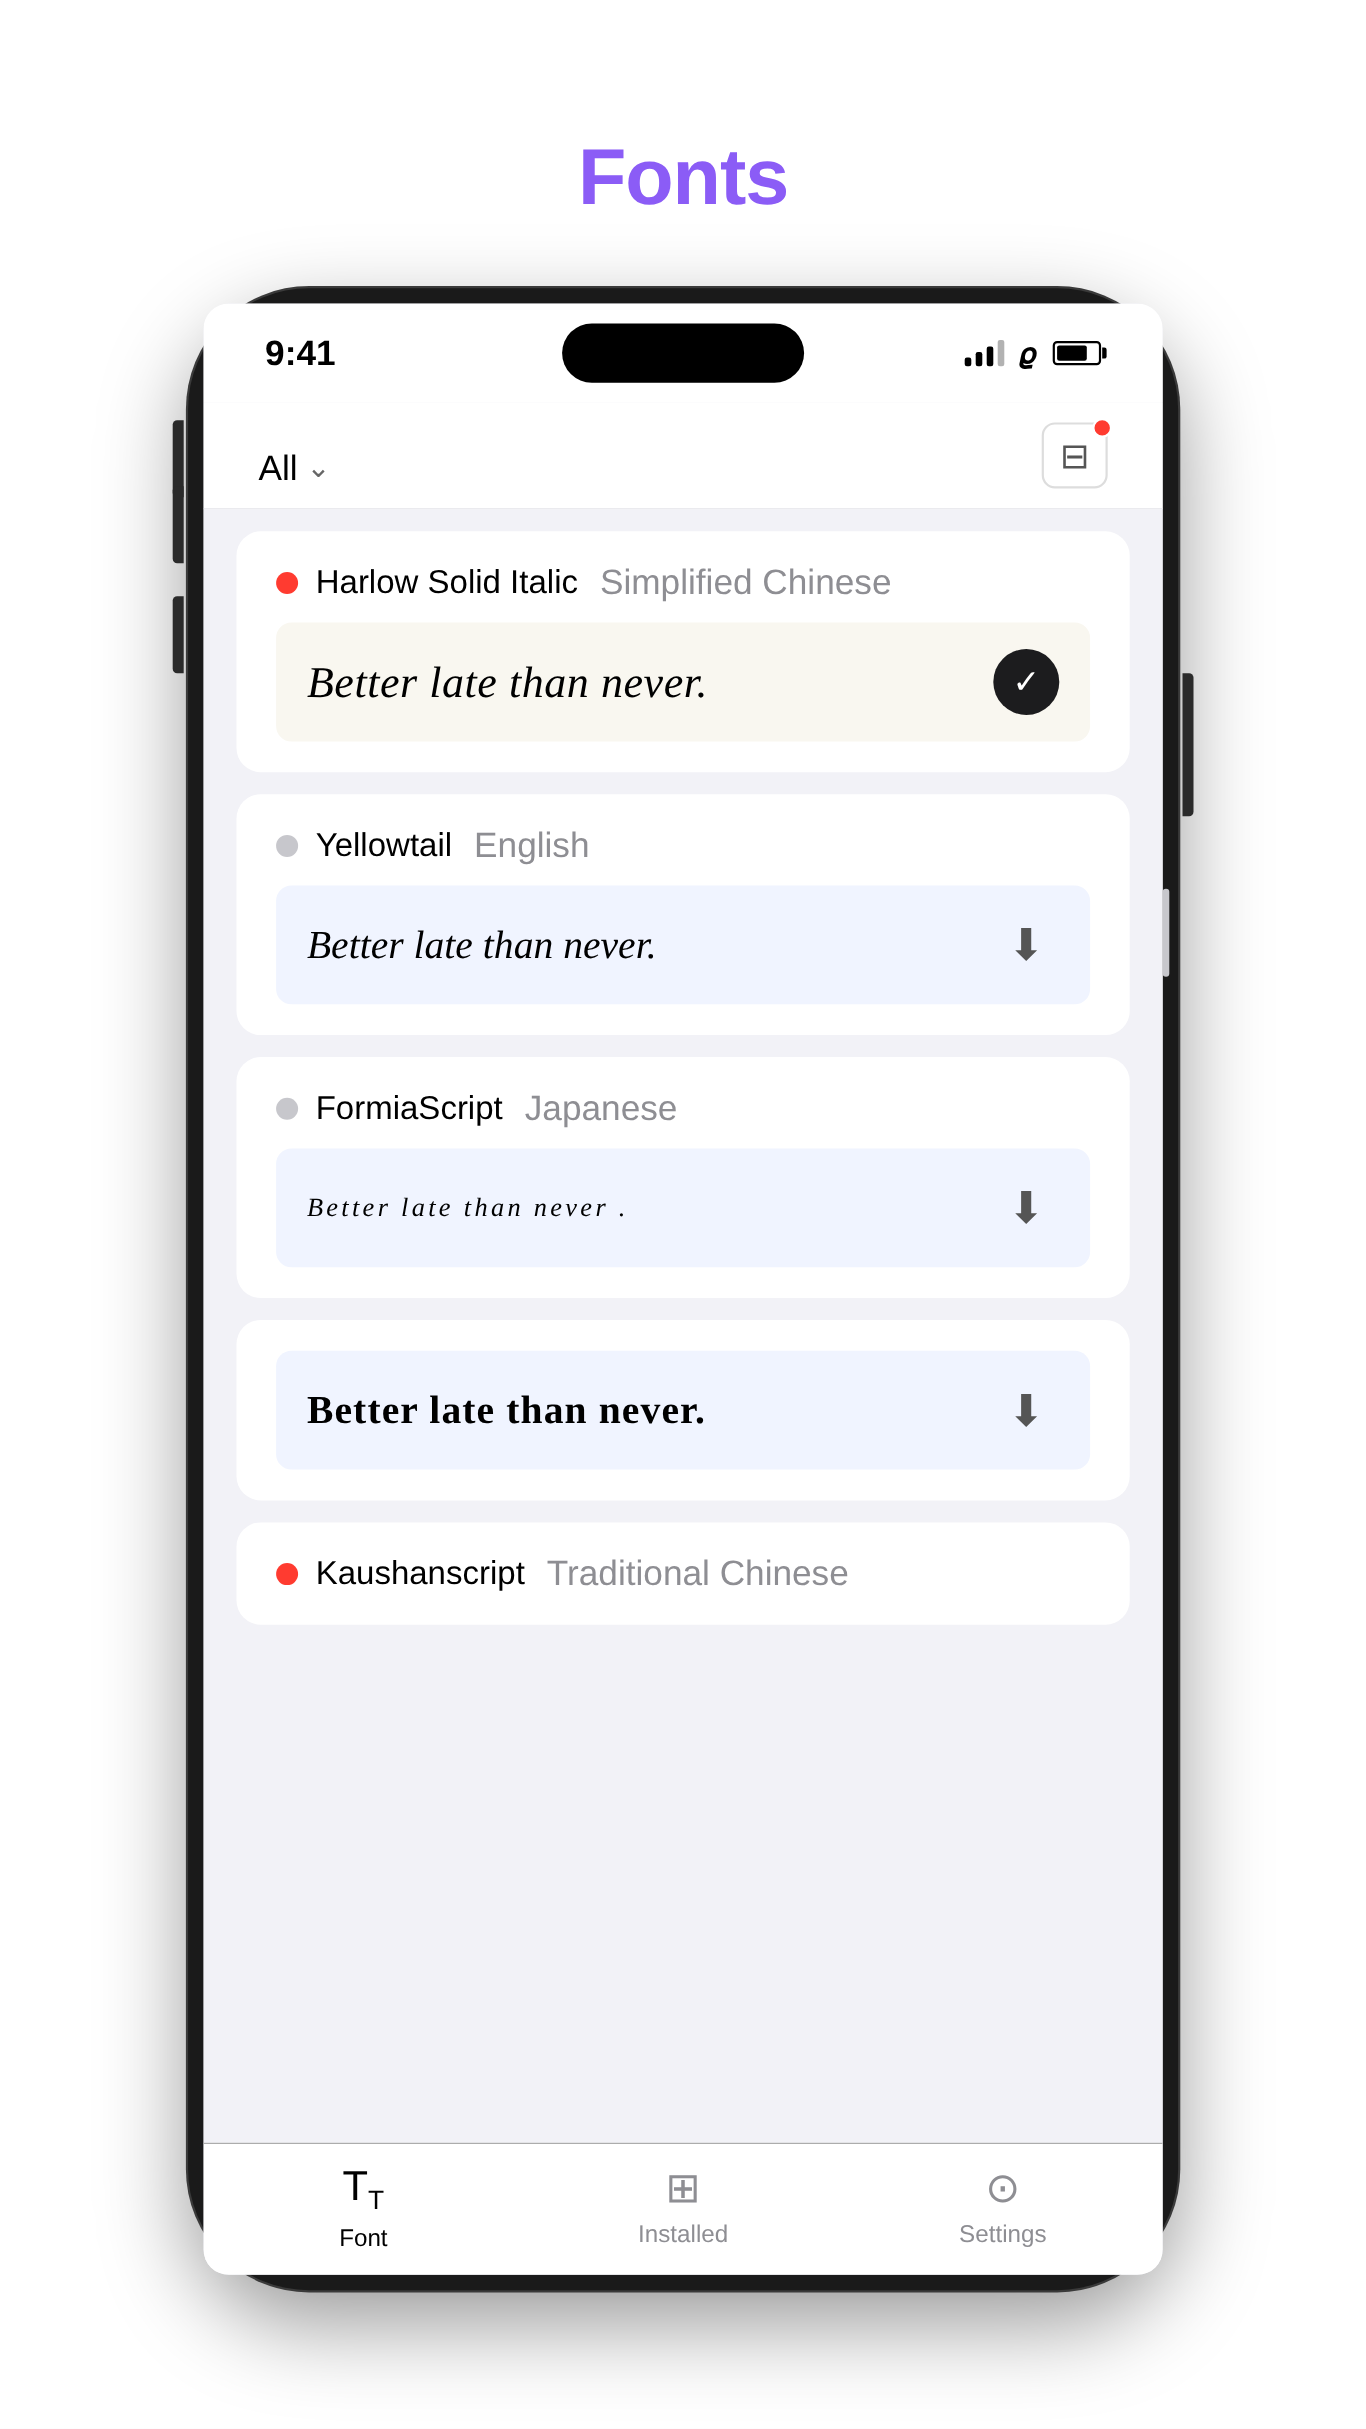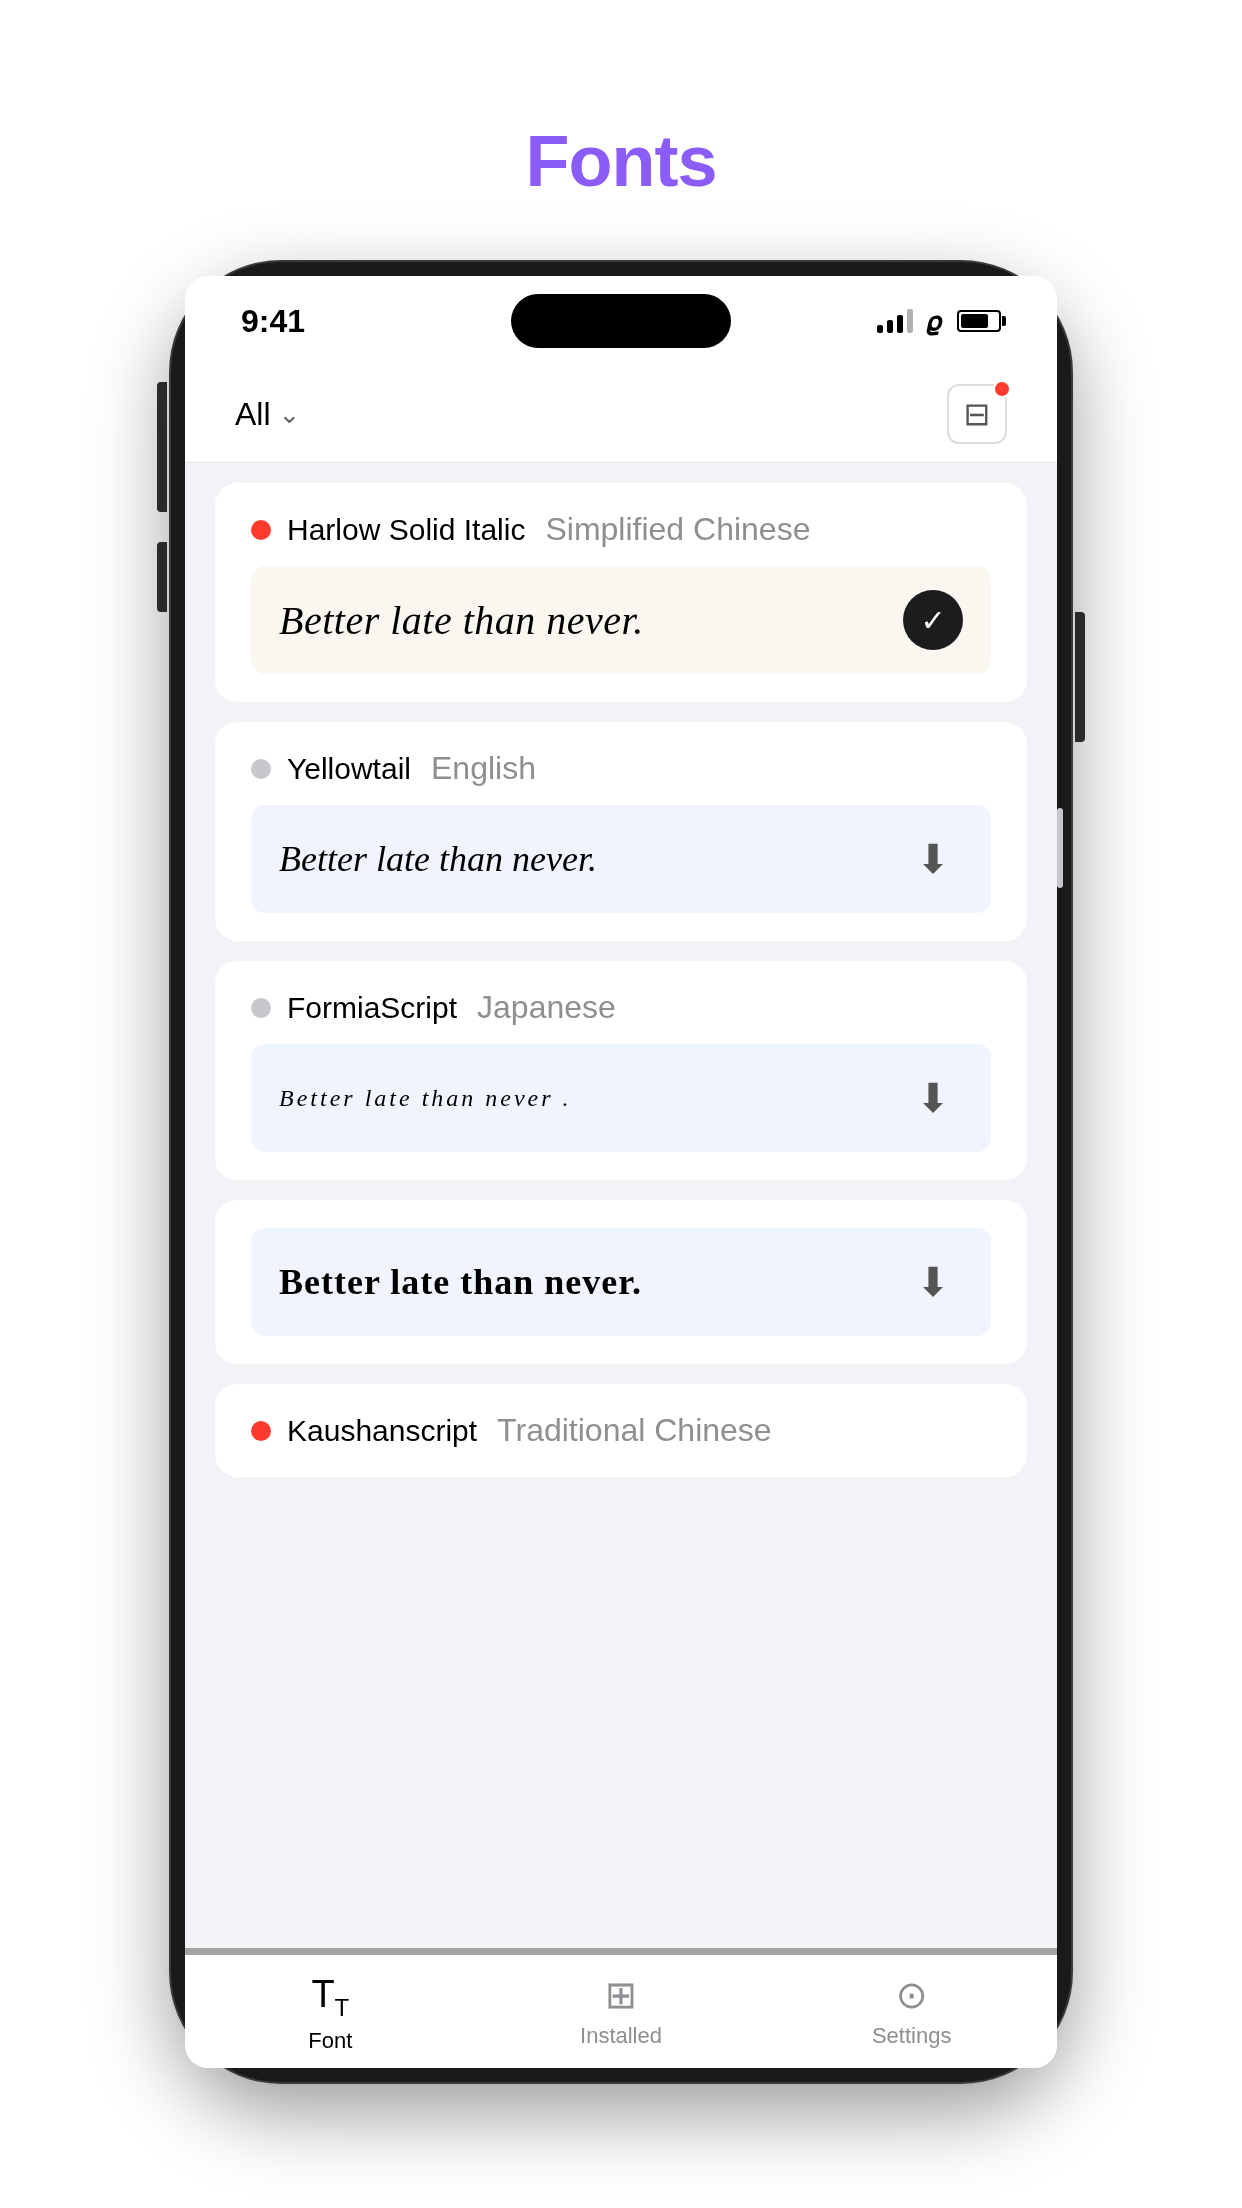--- a/index.html
+++ b/index.html
@@ -164,7 +164,7 @@
       background: #fff;
       padding: 18px 50px;
       display: flex;
-      align-items: center;
+      align-items: flex-end;
       justify-content: space-between;
       flex-shrink: 0;
       border-bottom: 1px solid #e5e5ea;

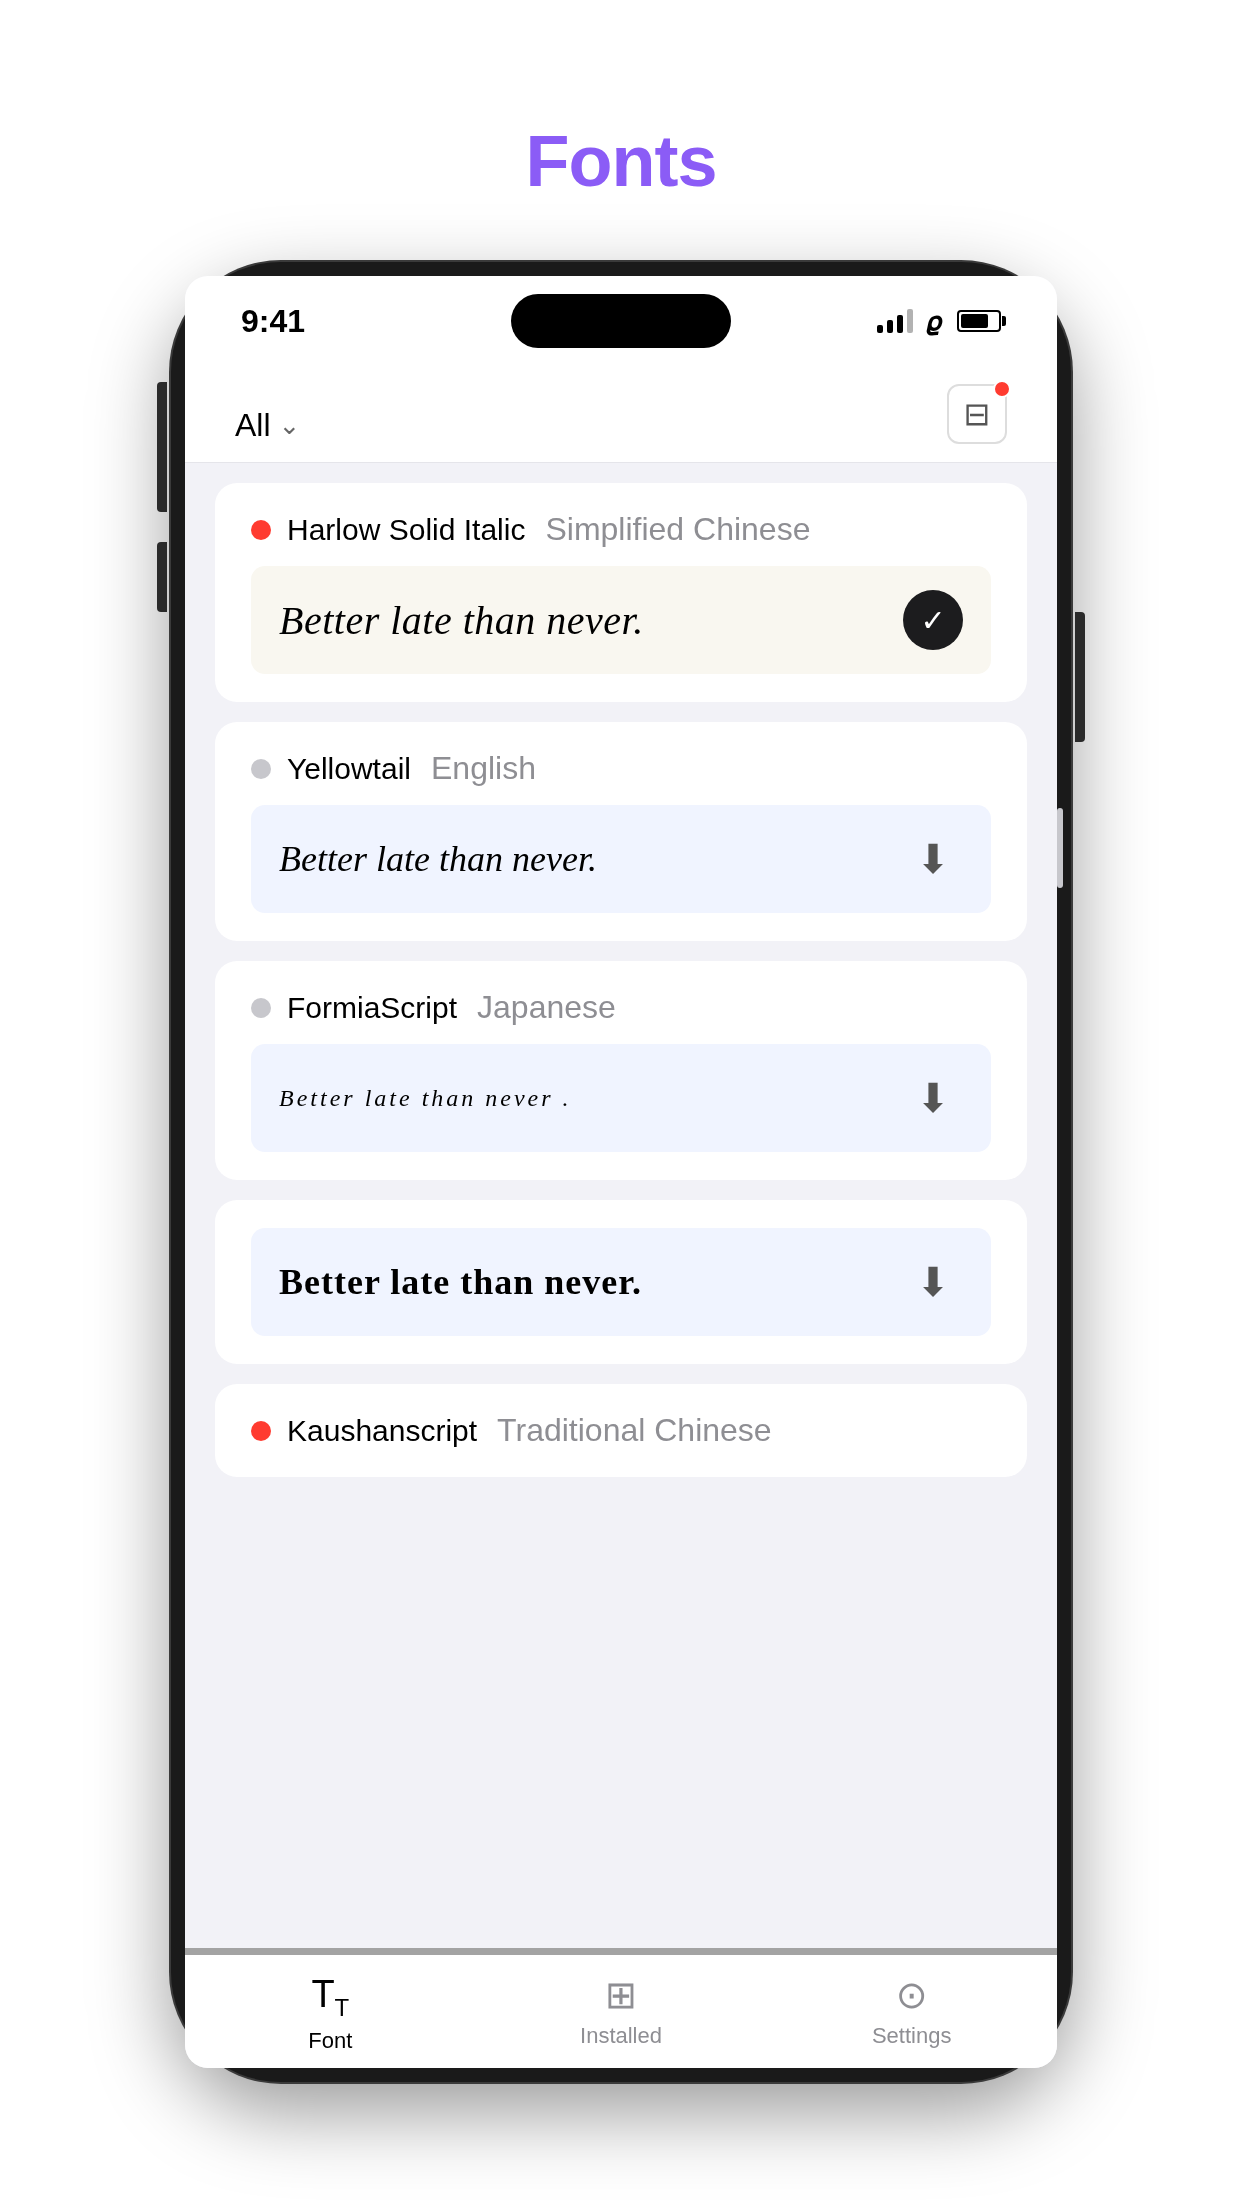--- a/index.html
+++ b/index.html
@@ -367,7 +367,7 @@
       justify-content: space-around;
       padding: 18px 0 0;
       flex-shrink: 0;
-      border-top: 7px solid #a3a3a3;
+      border-top: 1px solid #a3a3a3;
     }
 
     .nav-item {

